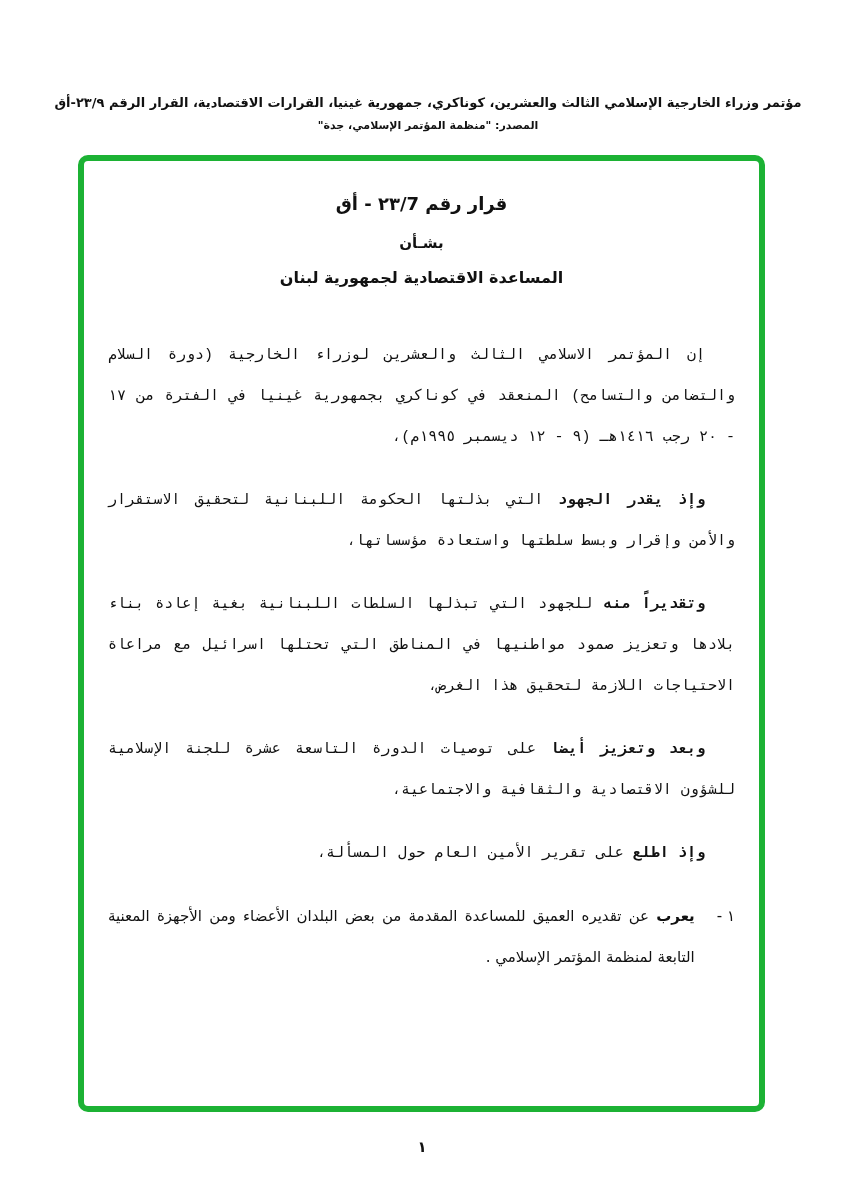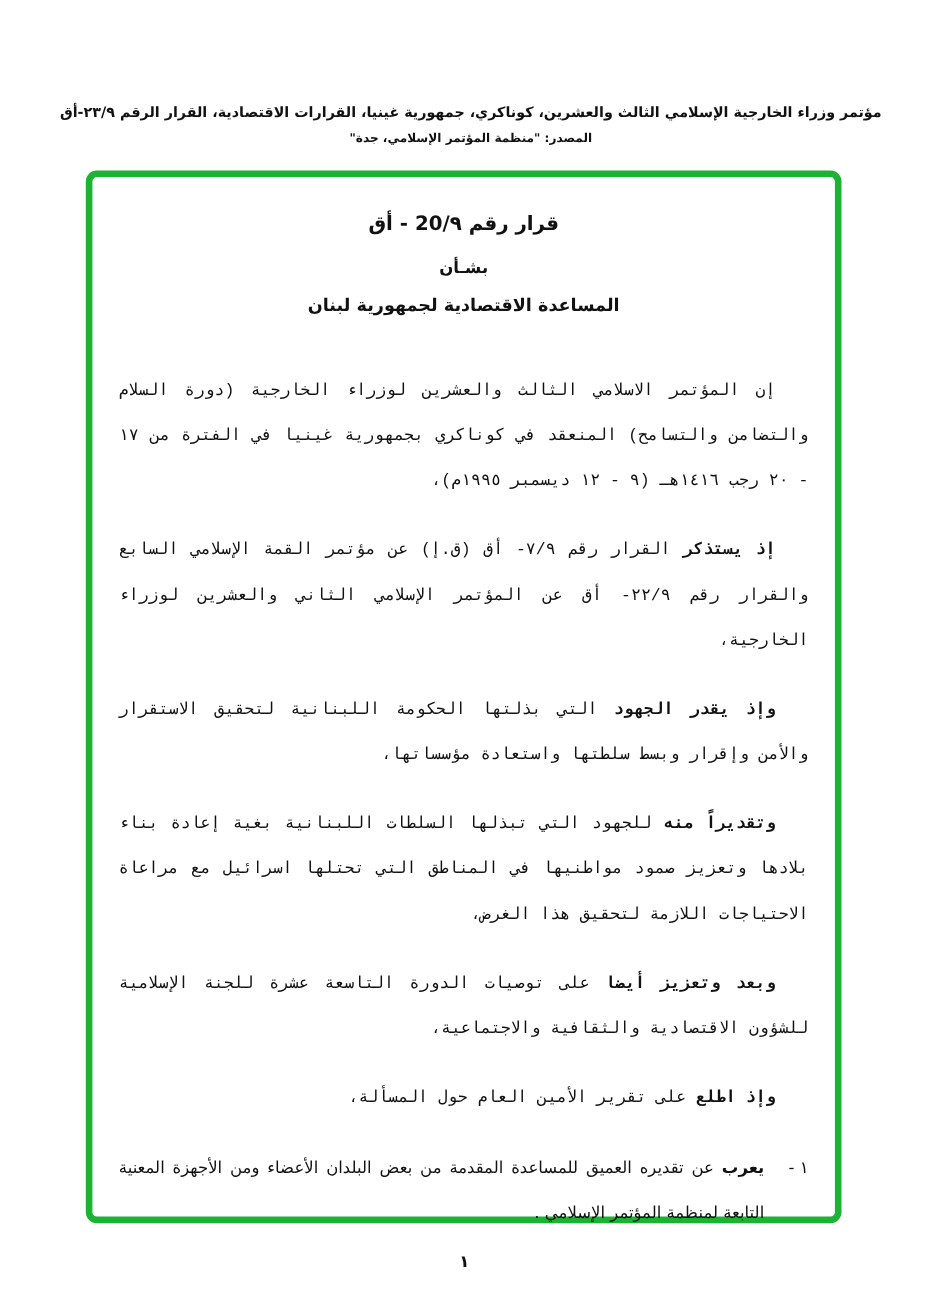--- a/index.html
+++ b/index.html
@@ -121,7 +121,7 @@
     <div class="doc-content">
 
       <div class="title-block">
-        <div class="title1">قرار رقم 20/٩ - أق</div>
+        <div class="title1">قرار رقم ٢٣/7 - أق</div>
         <div class="title2">بشـأن</div>
         <div class="title3">المساعدة الاقتصادية لجمهورية لبنان</div>
       </div>

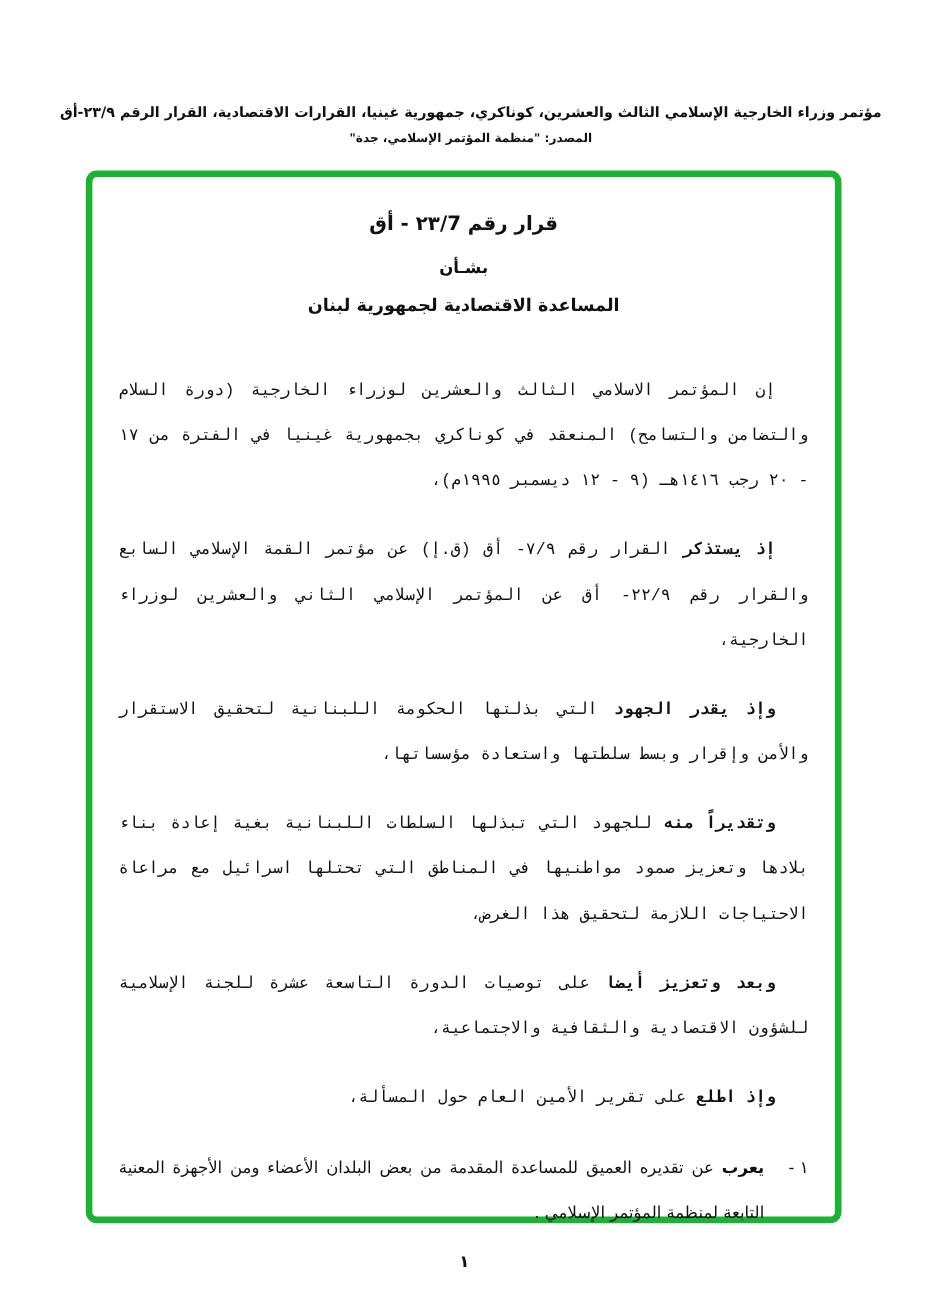--- a/index.html
+++ b/index.html
@@ -130,7 +130,6 @@
 
         <p class="body-par"><strong></strong><span>إن المؤتمر الاسلامي الثالث والعشرين لوزراء الخارجية (دورة السلام والتضامن والتسامح) المنعقد في كوناكري بجمهورية غينيا في الفترة من ١٧ - ٢٠ رجب ١٤١٦هـ (٩ - ١٢ ديسمبر ١٩٩٥م)،</span></p>
 
-        <p class="body-par"><strong>إذ يستذكر</strong><span> القرار رقم ٧/٩- أق (ق.إ) عن مؤتمر القمة الإسلامي السابع والقرار رقم ٢٢/٩- أق عن المؤتمر الإسلامي الثاني والعشرين لوزراء الخارجية،</span></p>
 
         <p class="body-par"><strong>وإذ يقدر الجهود</strong><span> التي بذلتها الحكومة اللبنانية لتحقيق الاستقرار والأمن وإقرار وبسط سلطتها واستعادة مؤسساتها،</span></p>
 

